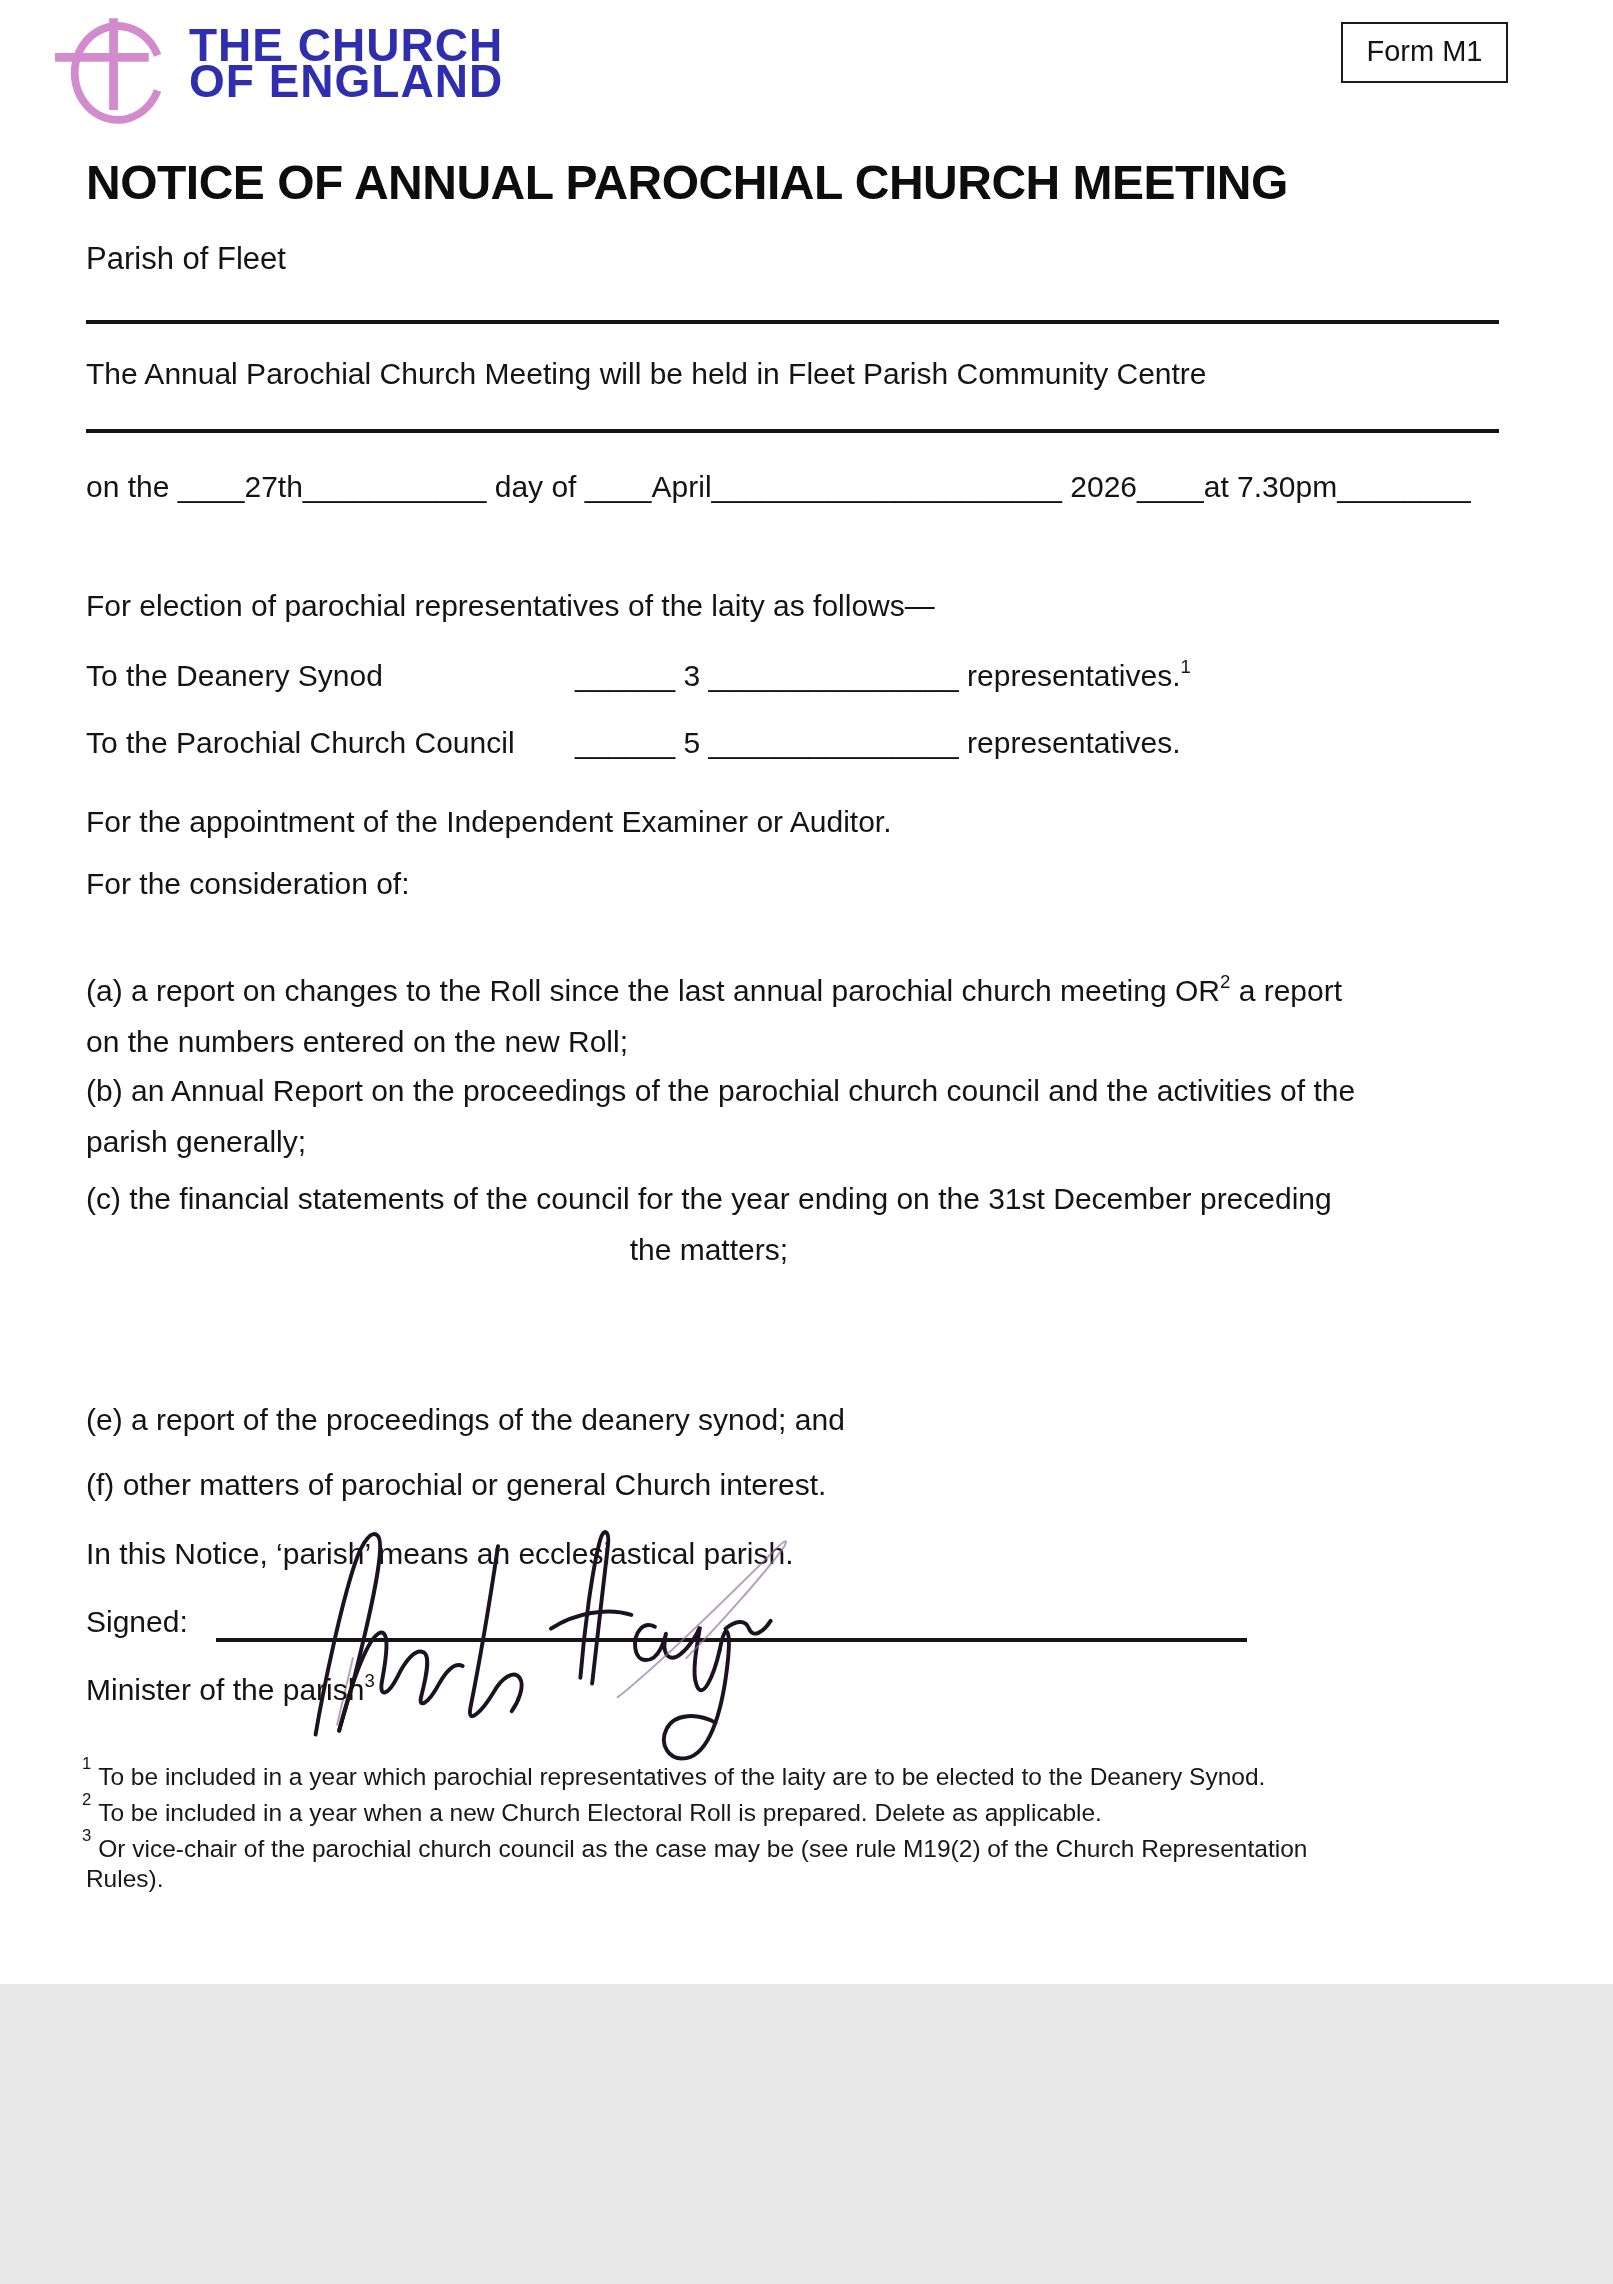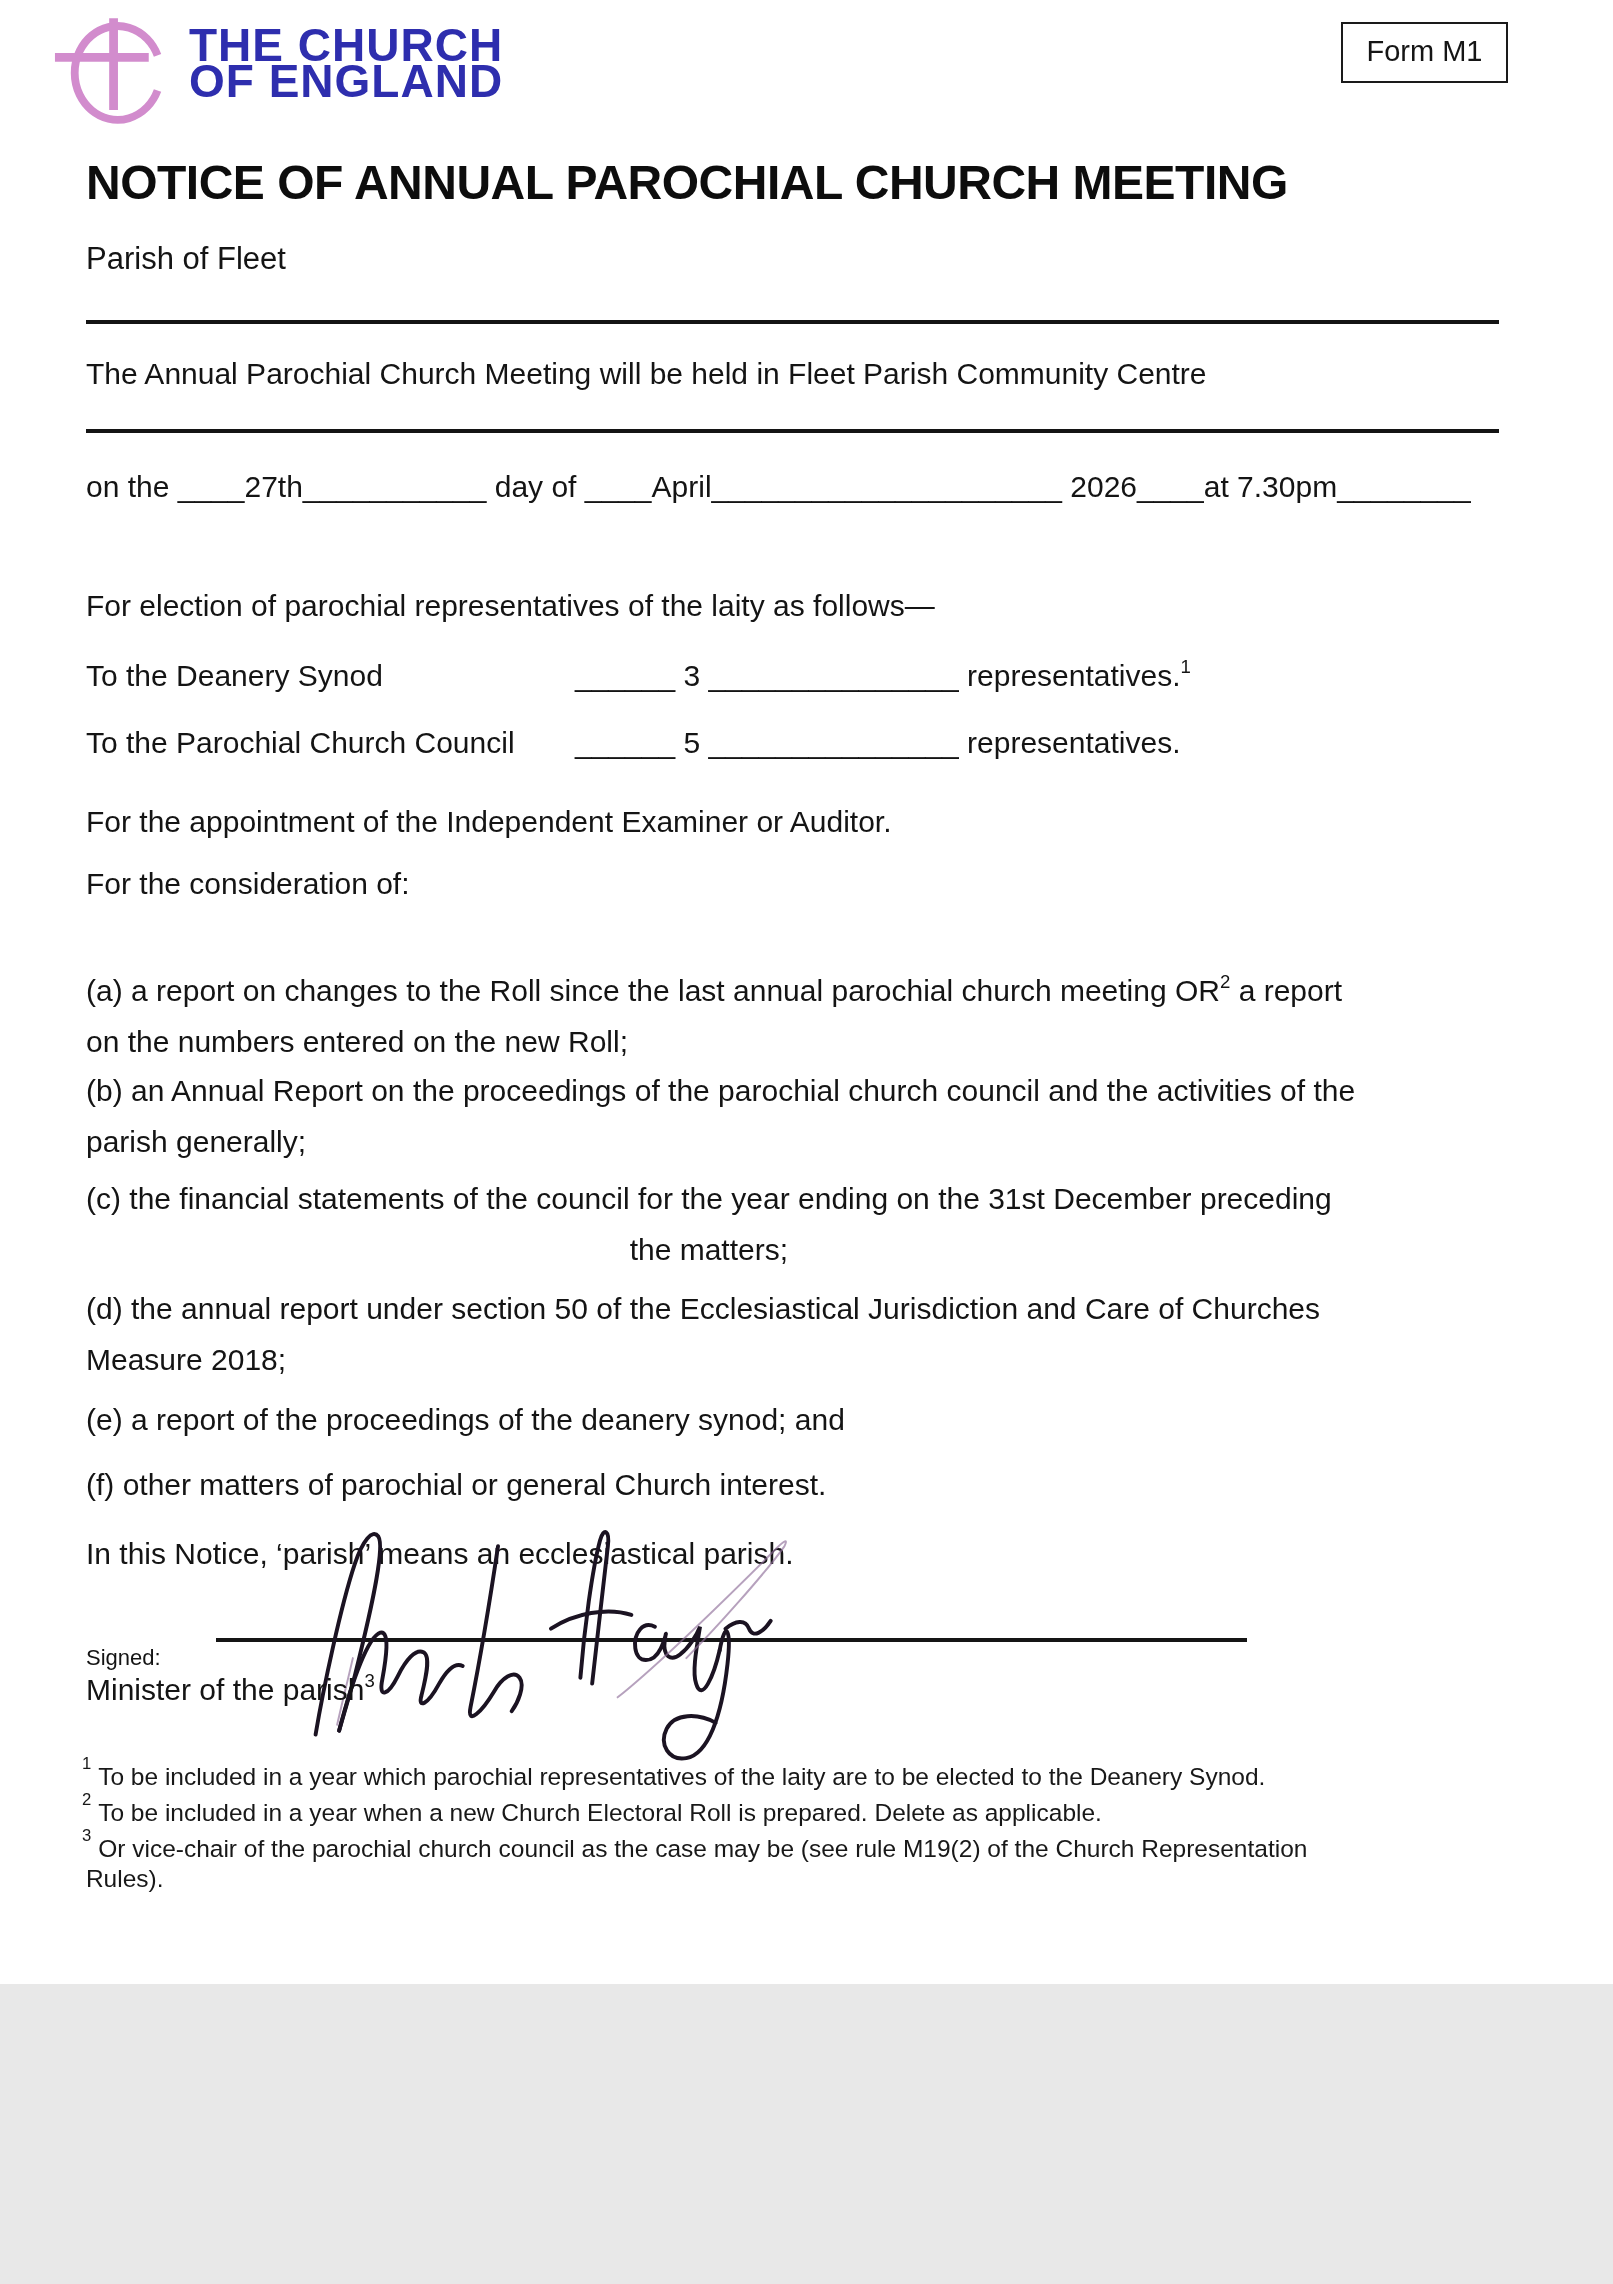--- a/index.html
+++ b/index.html
@@ -112,10 +112,6 @@
     <div class="ln">the matters;</div>
   </div>
 
-  <div class="abs body-p item-d">
-    <div class="ln">(d) the annual report under section 50 of the Ecclesiastical Jurisdiction and Care of Churches</div>
-    <div class="ln">Measure 2018;</div>
-  </div>
 
   <div class="abs body-p item-e nowrap">(e) a report of the proceedings of the deanery synod; and</div>
 

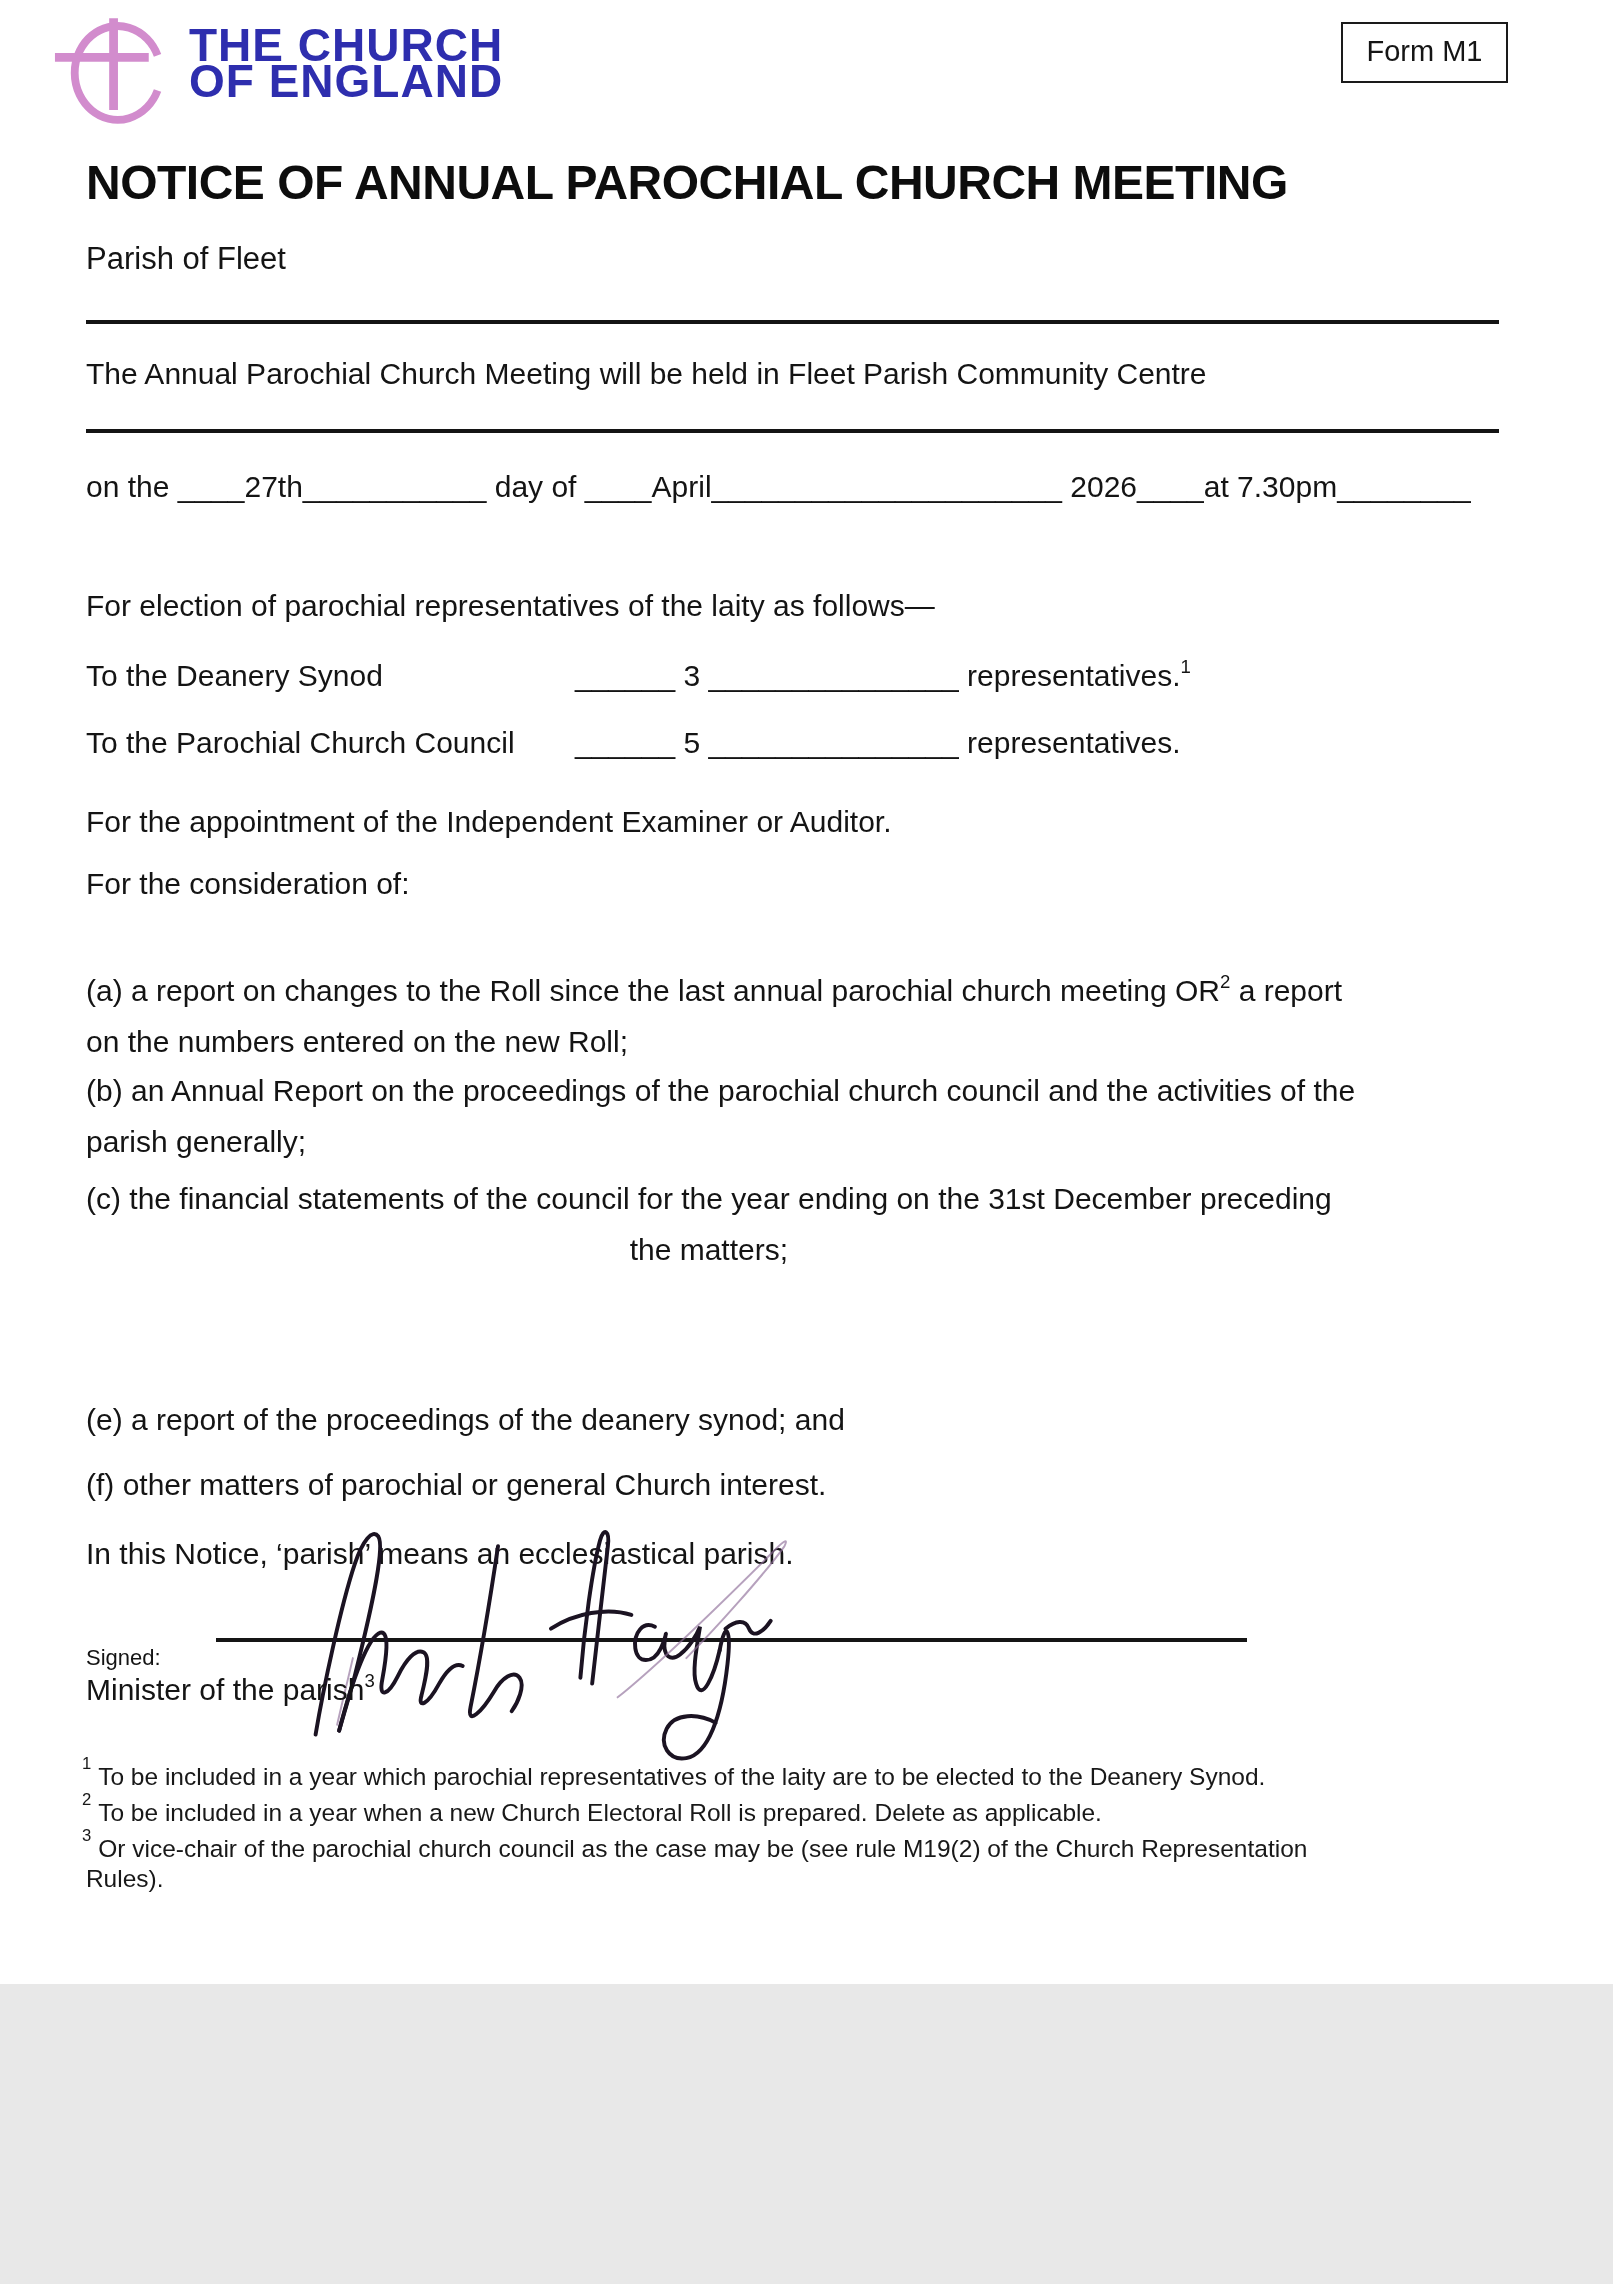--- a/index.html
+++ b/index.html
@@ -44,7 +44,7 @@
   .ln{white-space:nowrap;}
   .fld-label{display:inline-block; width:489px;}
   sup.inline-note{font-size:18.6px; position:relative; top:-2px;}
-  .signed-label{left:86px; top:1645px; font-size:22px;}
+  .signed-label{left:86px; top:1605px; font-size:30px;}
   .signed-line{left:216px; top:1638px; width:1031px; height:3.9px; background:#151515;}
   .signature{left:294px; top:1511px;}
   .minister{left:86px; top:1672px; font-size:30px;}

